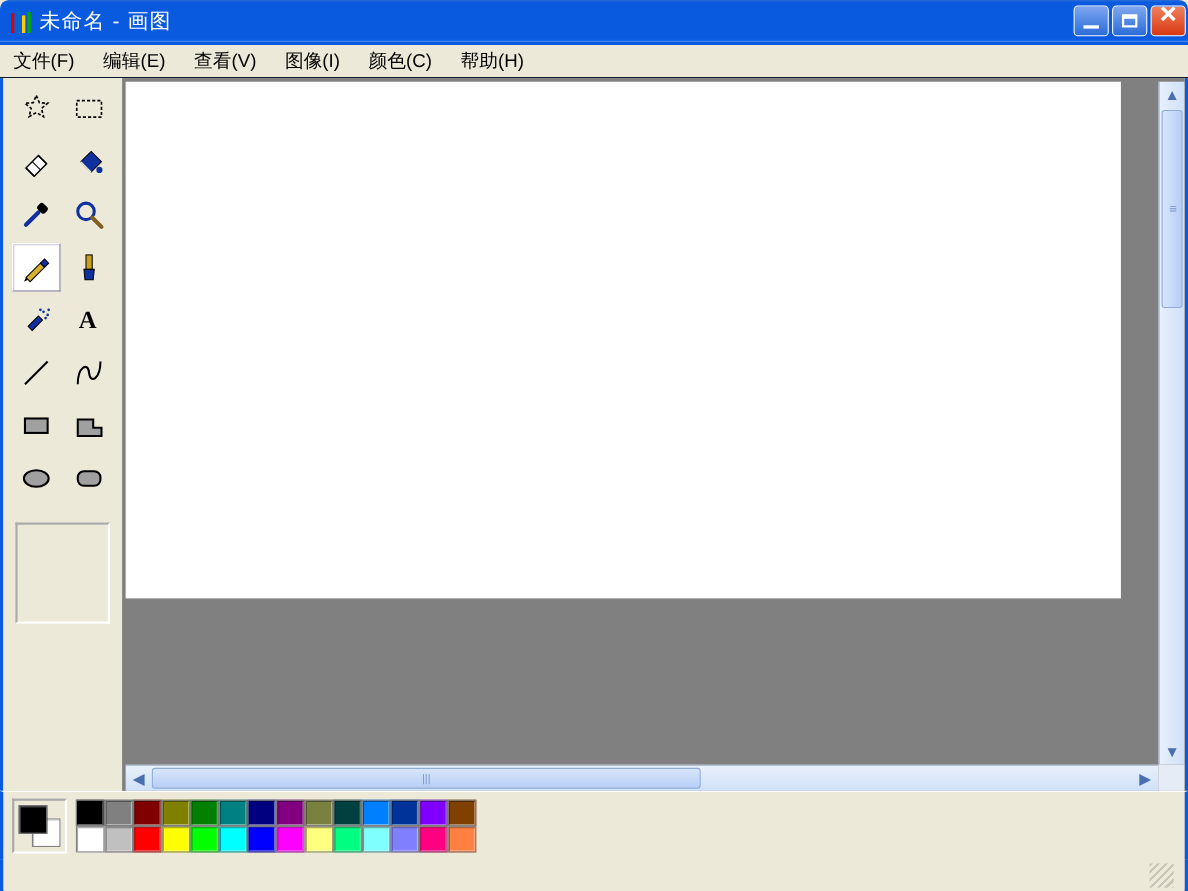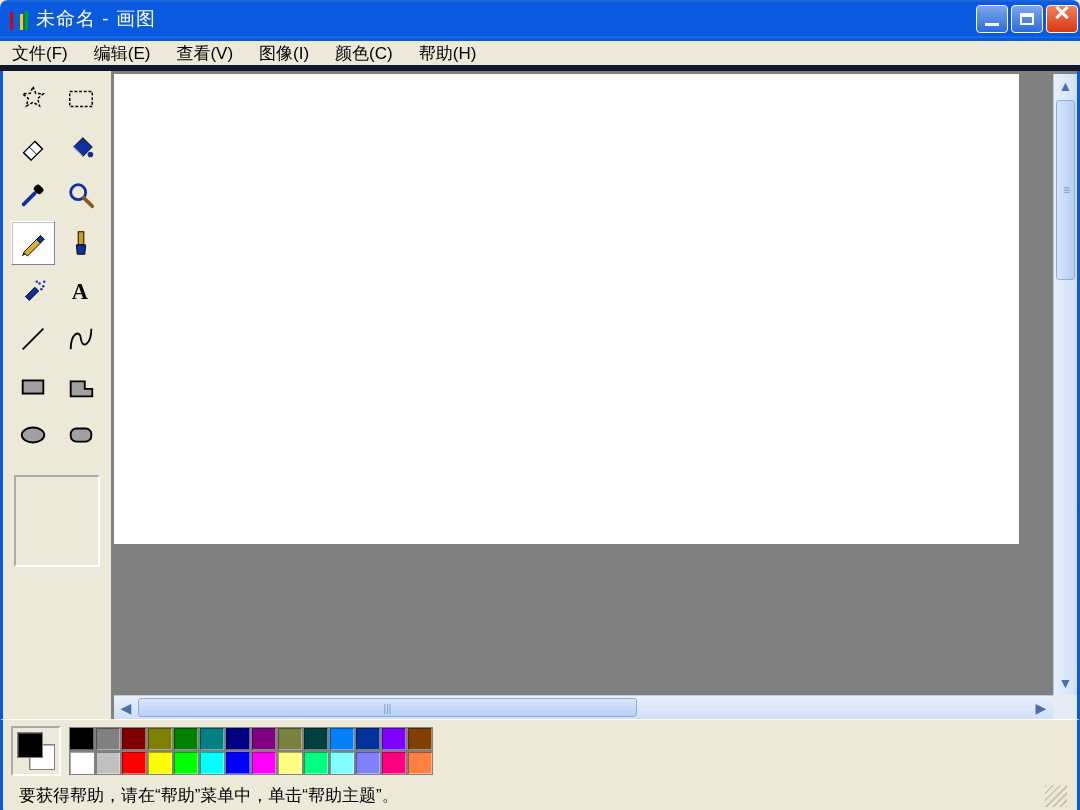--- a/index.html
+++ b/index.html
@@ -19,7 +19,7 @@
 .winbtn.close .x{position:relative;width:16px;height:16px;}
 
 
-.menubar { height:30px; background:#ece9d8; border-bottom:6px solid #0f172a; display:flex; align-items:center; padding:0 8px; gap:18px; font-size:17px; }
+.menubar { height:30px; background:#ece9d8; border-bottom:1px solid #0f172a; display:flex; align-items:center; padding:0 8px; gap:18px; font-size:17px; }
 .menuitem { padding:2px 4px; }
 
 

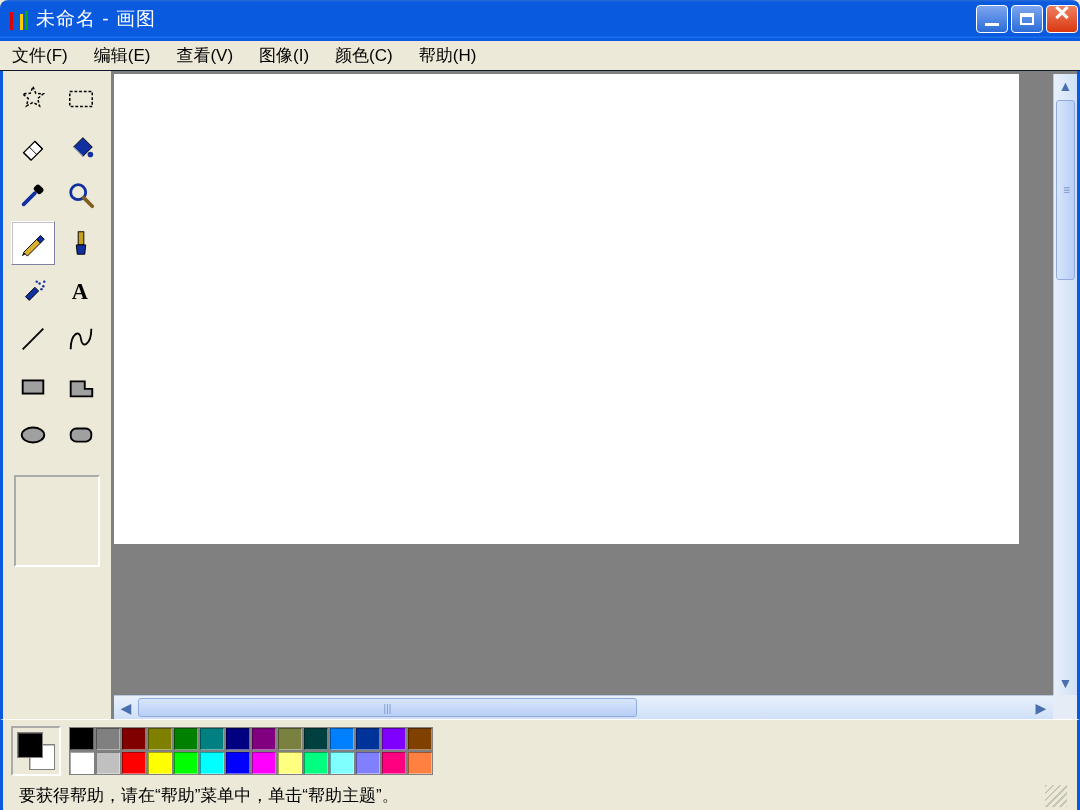--- a/index.html
+++ b/index.html
@@ -266,7 +266,6 @@
 </div>
 
 <div class="statusbar">
-  <span class="pane">要获得帮助，请在“帮助”菜单中，单击“帮助主题”。</span>
   <span class="grip"></span>
 </div>
 

